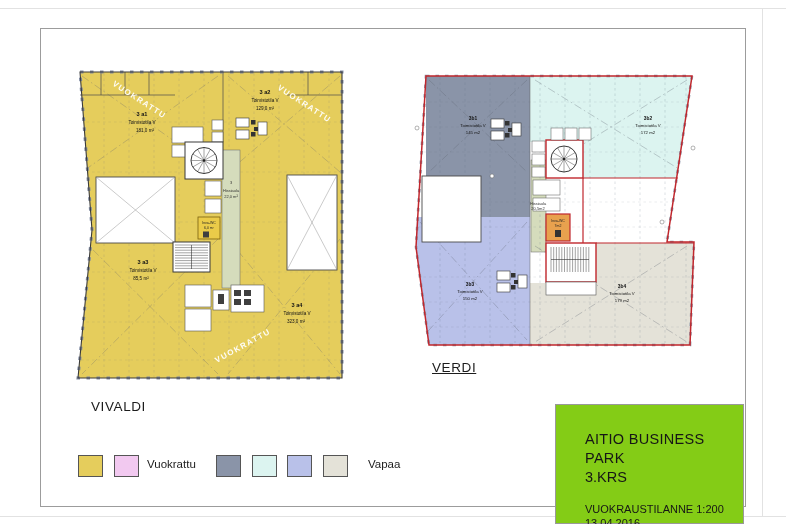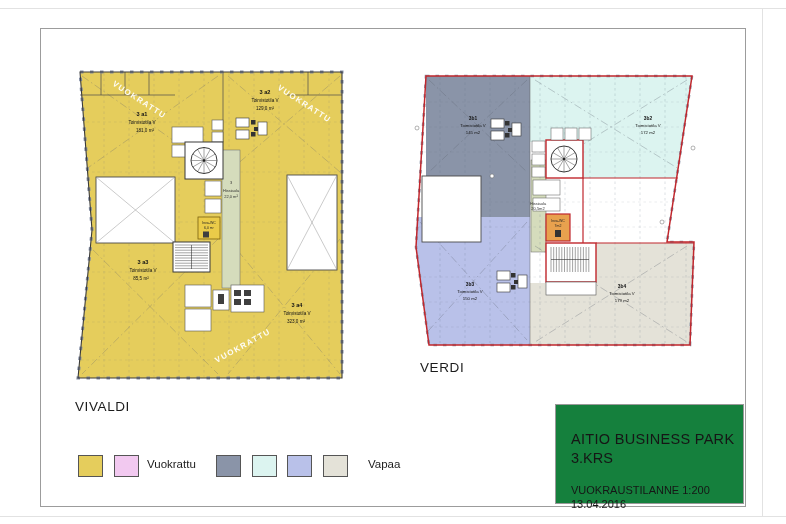--- a/index.html
+++ b/index.html
@@ -277,7 +277,7 @@
   </svg>
 
   <div class="building-title" style="left:75px;top:399px;">VIVALDI</div>
-  <div class="building-title" style="left:420px;top:360px;">VERDI</div>
+  <div class="building-title" style="left:432px;top:360px;text-decoration:underline;">VERDI</div>
 
   <div class="legend">
     <svg style="left:78px;" width="25" height="22">

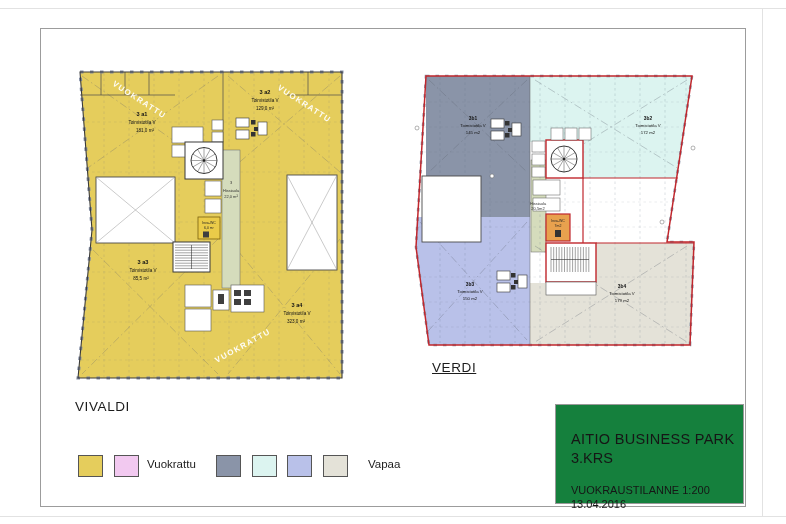--- a/index.html
+++ b/index.html
@@ -276,7 +276,7 @@
     </g>
   </svg>
 
-  <div class="building-title" style="left:75px;top:399px;">VIVALDI</div>
+  <div class="building-title" style="left:91px;top:399px;">VIVALDI</div>
   <div class="building-title" style="left:432px;top:360px;text-decoration:underline;">VERDI</div>
 
   <div class="legend">

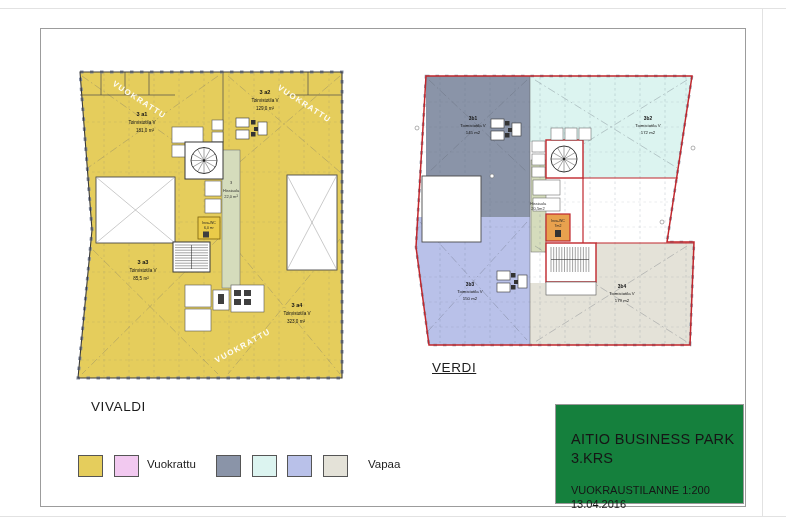--- a/index.html
+++ b/index.html
@@ -12,7 +12,7 @@
   .legend{position:absolute;top:455px;left:0;width:786px;height:24px;}
   .legend svg{position:absolute;top:0;}
   .legend-label{position:absolute;top:3px;font-size:11.5px;color:#1c1c1c;}
-  .titleblock{position:absolute;left:555px;top:404px;width:189px;height:100px;border:1px solid #999;background:#15803d;box-sizing:border-box;padding:25px 0 0 15px;}
+  .titleblock{position:absolute;left:555px;top:404px;width:189px;height:120px;border:1px solid #999;background:#84cc16;box-sizing:border-box;padding:25px 0 0 29px;}
   .tb-line1{font-size:14.5px;color:#161616;line-height:19px;letter-spacing:.3px;}
   .tb-line2{font-size:14.5px;color:#161616;line-height:19px;}
   .tb-line3{font-size:11px;color:#161616;margin-top:15px;line-height:14px;}

